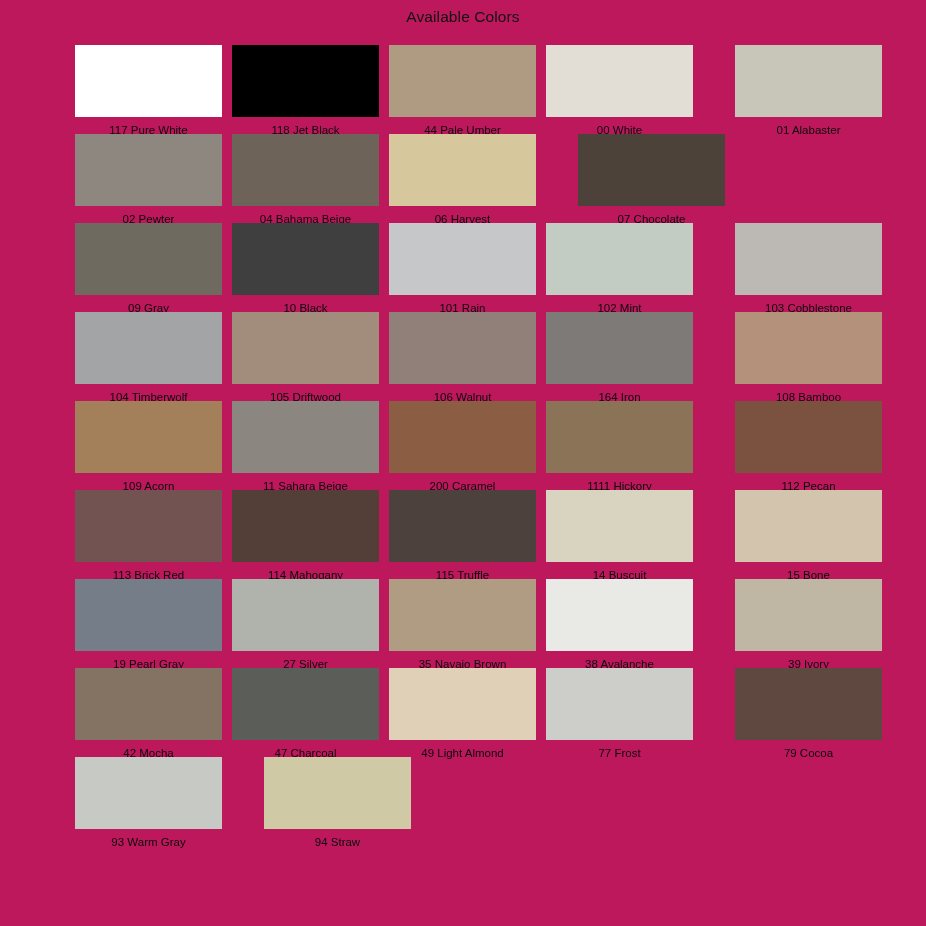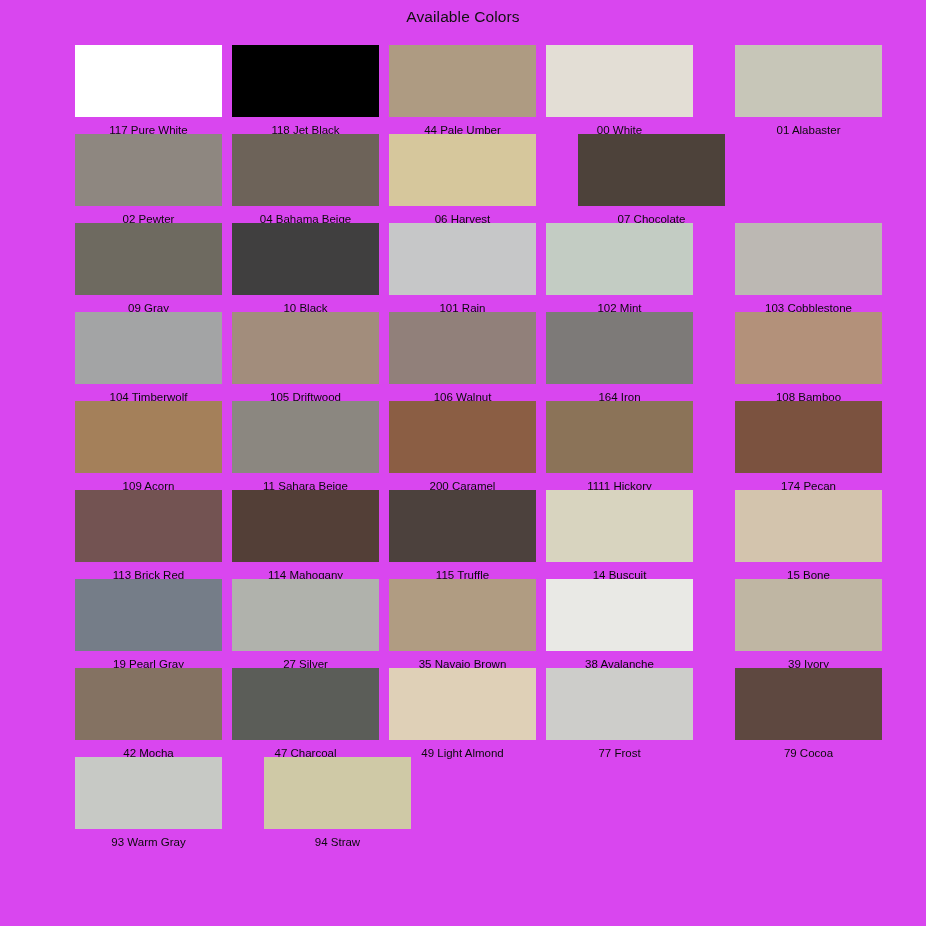--- a/index.html
+++ b/index.html
@@ -20,7 +20,7 @@
     position: relative;
     width: 926px;
     height: 926px;
-    background: #d946ef;
+    background: #be185d;
     box-sizing: border-box;
   }
 

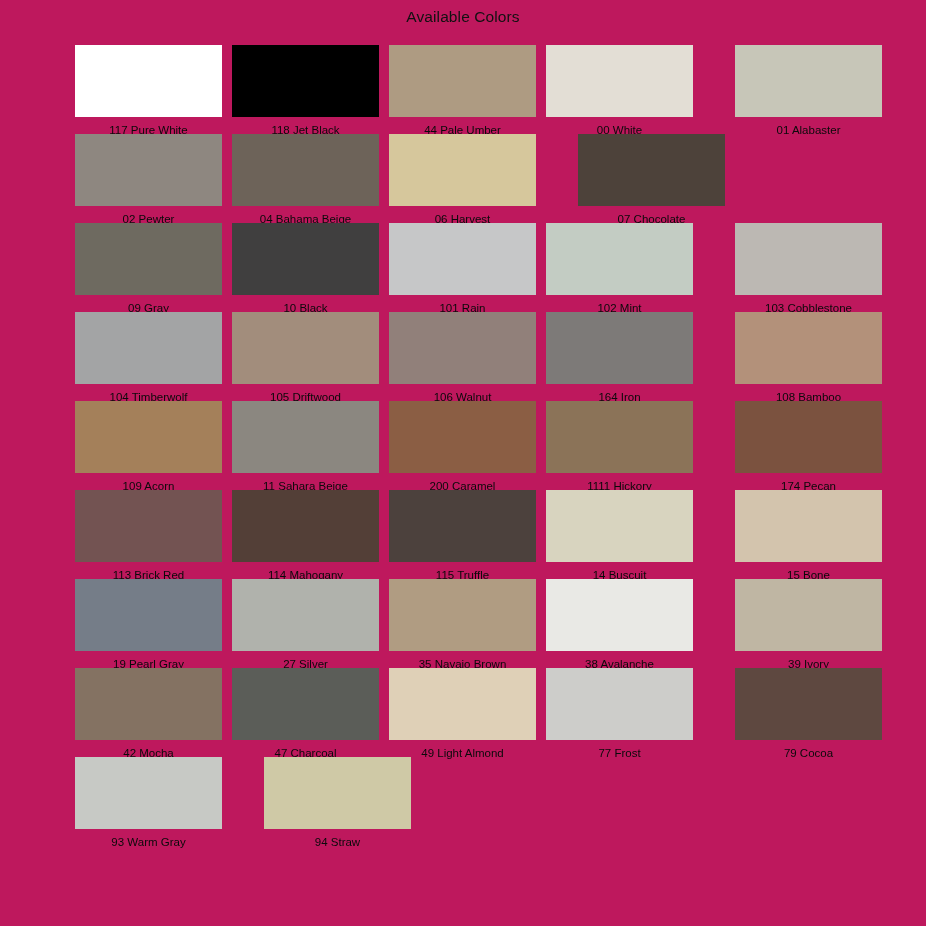--- a/index.html
+++ b/index.html
@@ -193,7 +193,7 @@
         </div>
         <div class="swatch-cell">
           <div class="swatch-chip" style="background: rgb(123, 82, 63);"></div>
-          <div class="swatch-label">174 Pecan</div>
+          <div class="swatch-label">112 Pecan</div>
         </div>
       </div>
       <div class="swatch-row">

